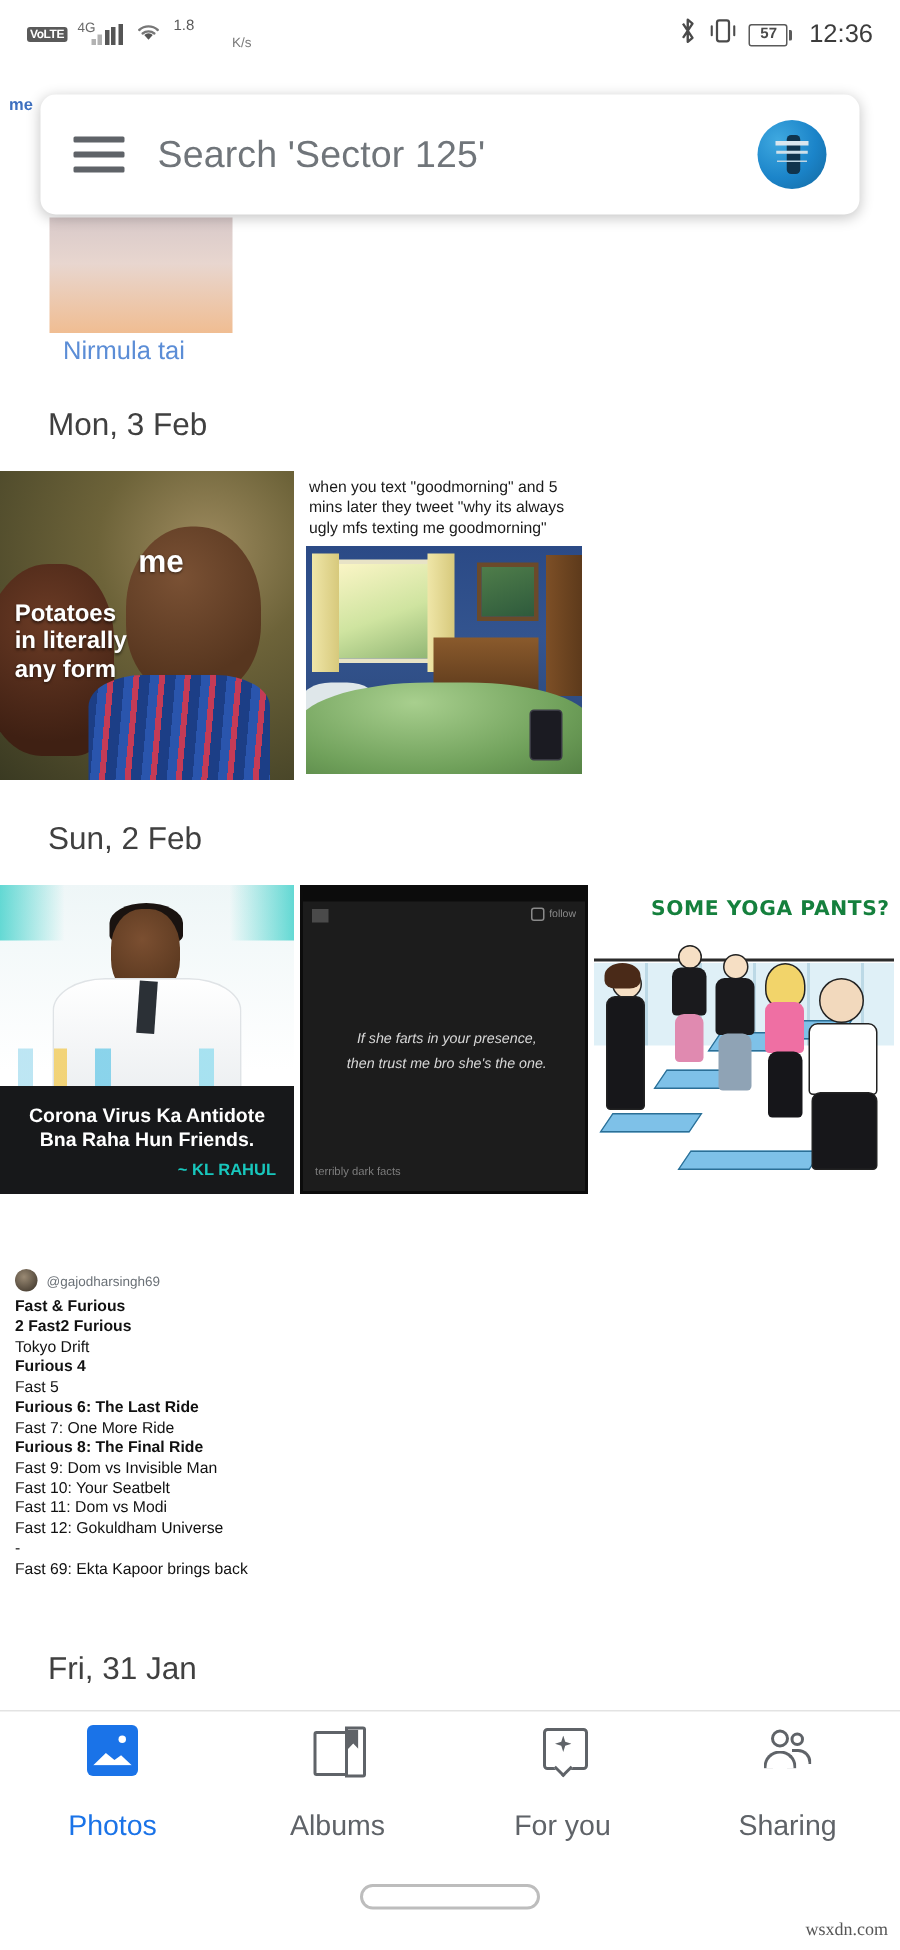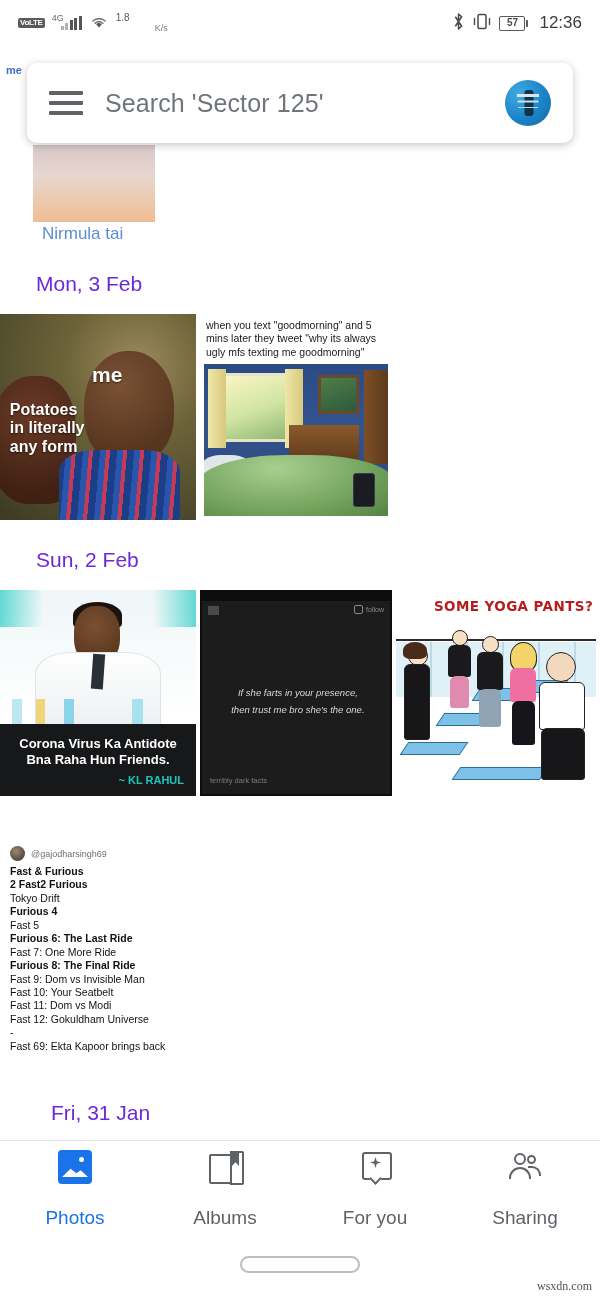--- a/index.html
+++ b/index.html
@@ -82,7 +82,7 @@
   .content { position: absolute; top: 46px; left: 0; width: 600px; }
 
   .date-header {
-    font-size: 21px; color: #6d28d9; padding-left: 16px; font-weight: 400; margin-left: 20px;
+    font-size: 21px; color: #404040; padding-left: 32px; font-weight: 400;
   }
 
   .caption-tile { position: absolute; left: 33px; top: 99px; }

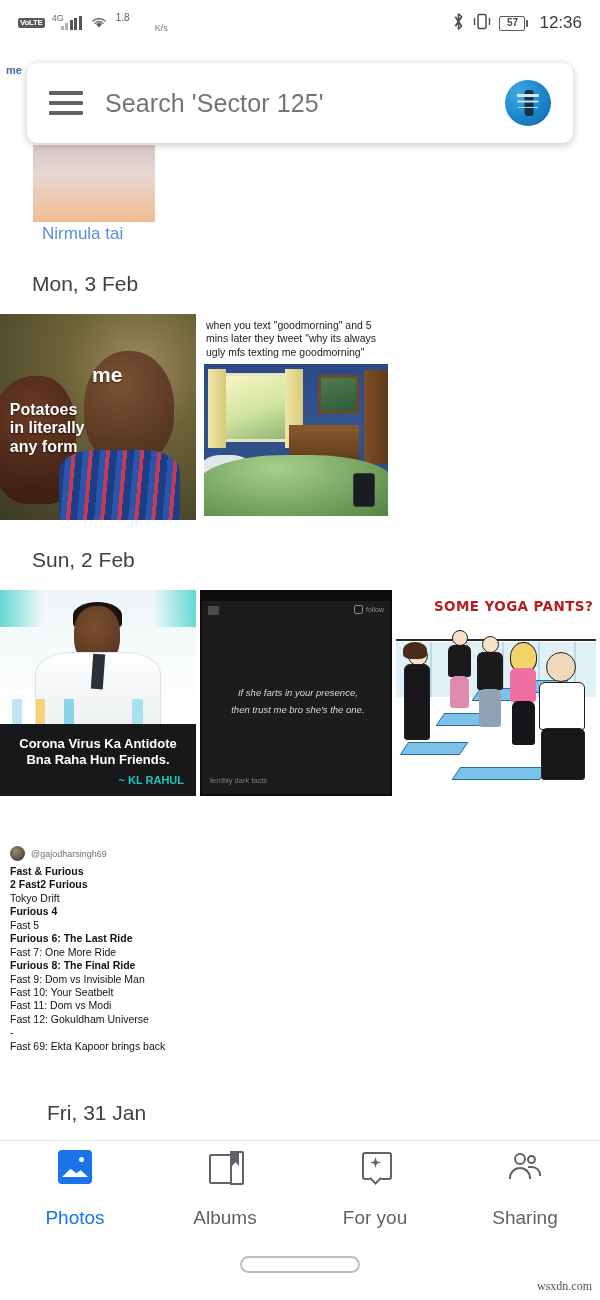--- a/index.html
+++ b/index.html
@@ -227,7 +227,7 @@
   .m-yoga { background:#ffffff; }
   .m-yoga .bubble {
     position:absolute; left:19%; top:4%; font-size:13.5px; font-weight:bold;
-    color:#b91c1c; letter-spacing:.4px; font-family:"DejaVu Sans", sans-serif;
+    color:#15803d; letter-spacing:.4px; font-family:"DejaVu Sans", sans-serif;
   }
   .m-yoga .wallline {
     position:absolute; left:0; right:0; top:24%; height:2px; background:#2b2b2b;

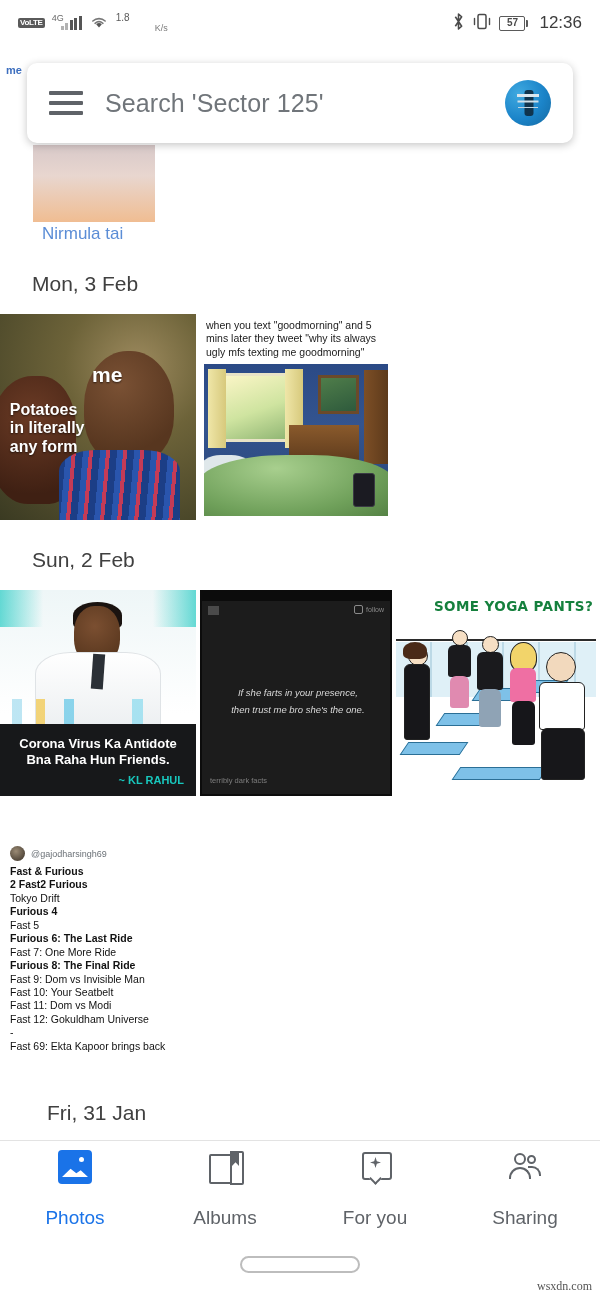--- a/index.html
+++ b/index.html
@@ -535,7 +535,7 @@
       </div>
     </div>
 
-    <div style="position:absolute; top:1055px; left:15px; width:536px;">
+    <div style="position:absolute; top:1055px; left:0; width:536px;">
       <div class="date-header">Fri, 31 Jan</div>
     </div>
 

